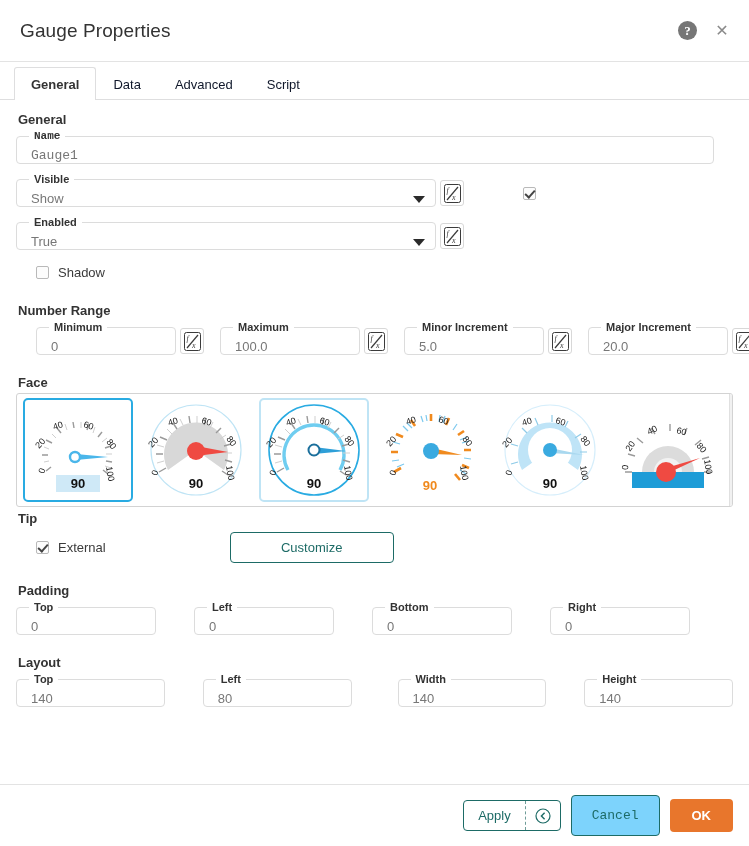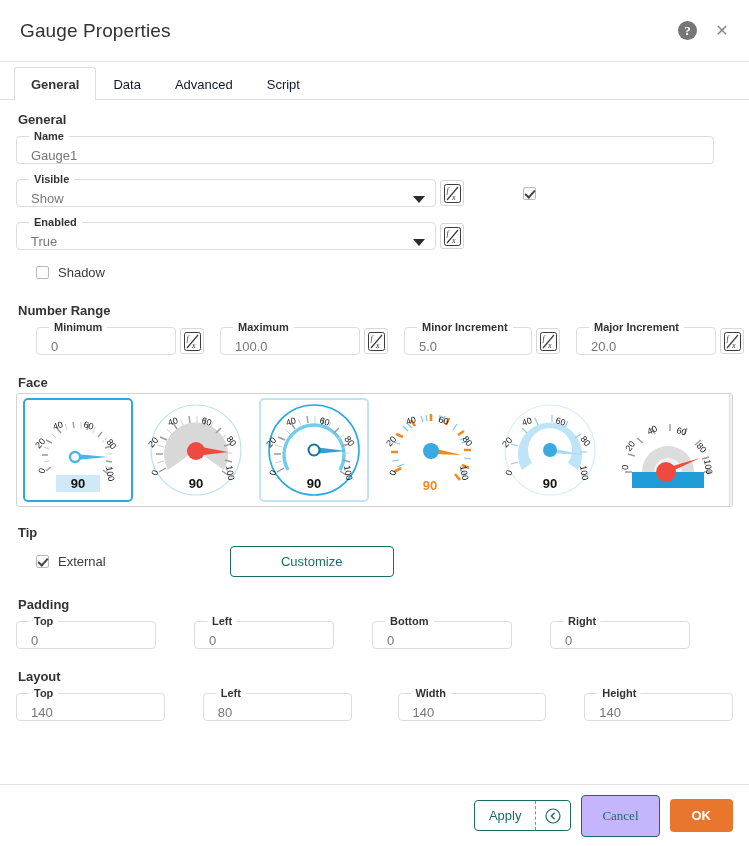--- a/index.html
+++ b/index.html
@@ -141,7 +141,7 @@
     
     <div class="section-title">General</div>
 
-    <fieldset class="field" style="width:698px; margin-bottom:9px;">
+    <fieldset class="field" style="width:698px; margin-bottom:9px;font-family:Liberation Mono, monospace;">
       <legend>Name</legend>
       <div class="val">Gauge1</div>
     </fieldset>

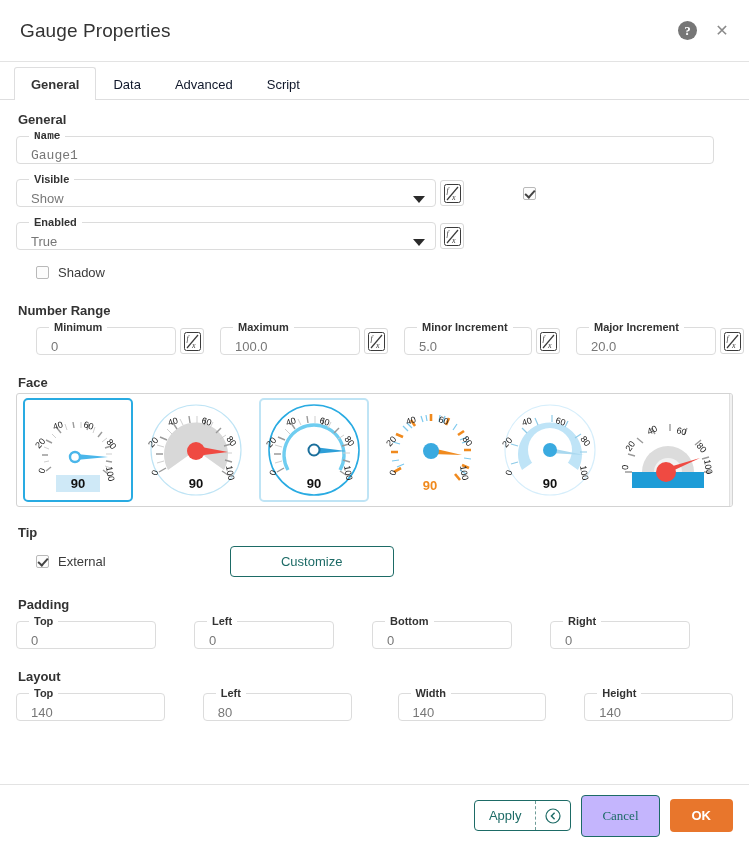--- a/index.html
+++ b/index.html
@@ -222,7 +222,7 @@
         </div>
       </div>
       <div class="fieldwrap">
-        <fieldset class="field" style="width:128px;">
+        <fieldset class="field" style="width:140px;">
           <legend>Minor Increment</legend>
           <div class="val">5.0</div>
         </fieldset>

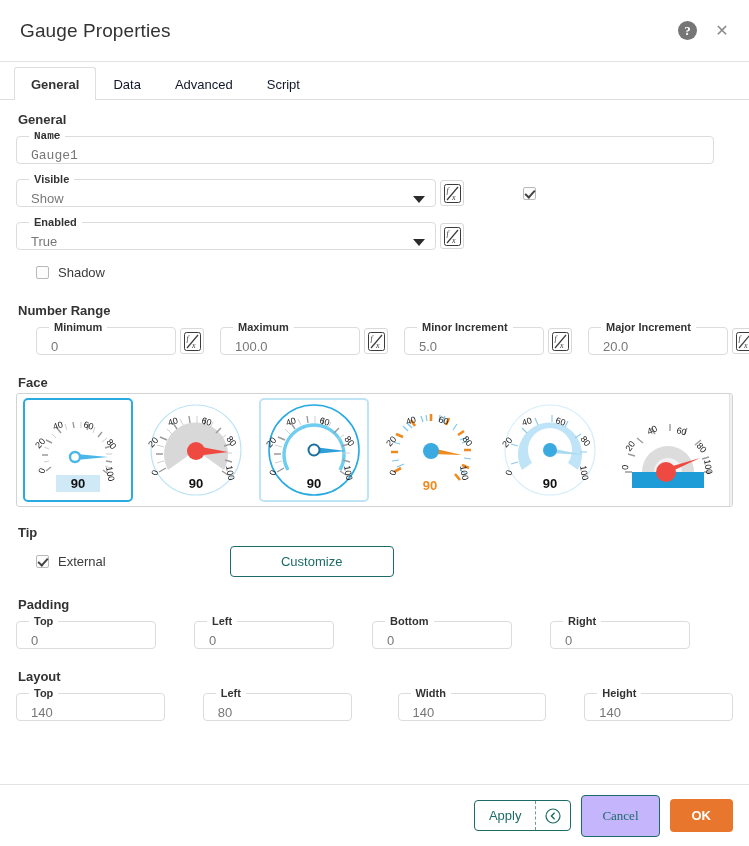--- a/index.html
+++ b/index.html
@@ -481,7 +481,7 @@
     </div>
 
     
-    <div class="section-title" style="margin-top:18px;">Tip</div>
+    <div class="section-title" style="margin-top:4px;">Tip</div>
     <div class="row" style="align-items:center; margin-top:6px;">
       <div class="cb" style="margin-left:20px;">
         <span class="cbox checked"></span>

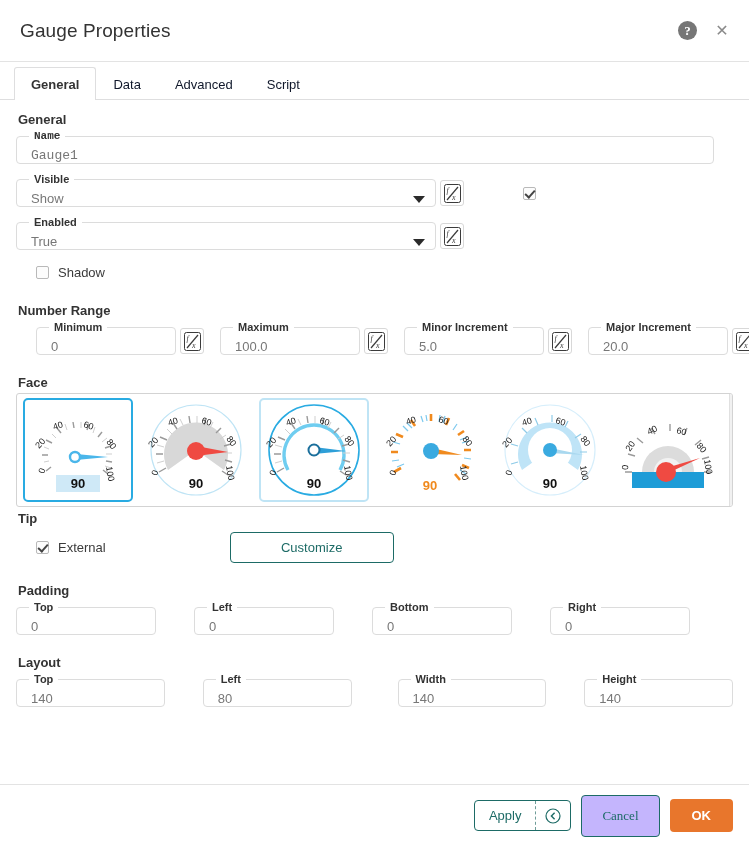--- a/index.html
+++ b/index.html
@@ -114,7 +114,7 @@
   .split-main { padding:7px 14px; color:#1d6b66; font-size:13px; cursor:pointer; }
   .split-sep { width:1px; border-left:1px dashed #6f9c98; }
   .split-arrow { padding:6px 9px; display:flex; align-items:center; cursor:pointer; }
-  .btn-cancel { border:1px solid #1d6b66; border-radius:4px; background:#c4b5fd; color:#1d6b66; font-size:13px; padding:12px 20px; cursor:pointer; font-family:Liberation Serif, serif; }
+  .btn-cancel { border:1px solid #1d6b66; border-radius:4px; background:#7dd3fc; color:#1d6b66; font-size:13px; padding:12px 20px; cursor:pointer; font-family:Liberation Mono, monospace; }
   .btn-ok { border:none; border-radius:4px; background:#e8762c; color:#fff; font-size:13px; font-weight:bold; padding:9px 22px; cursor:pointer; font-family:"Liberation Sans", sans-serif; }
 </style>
 </head>

